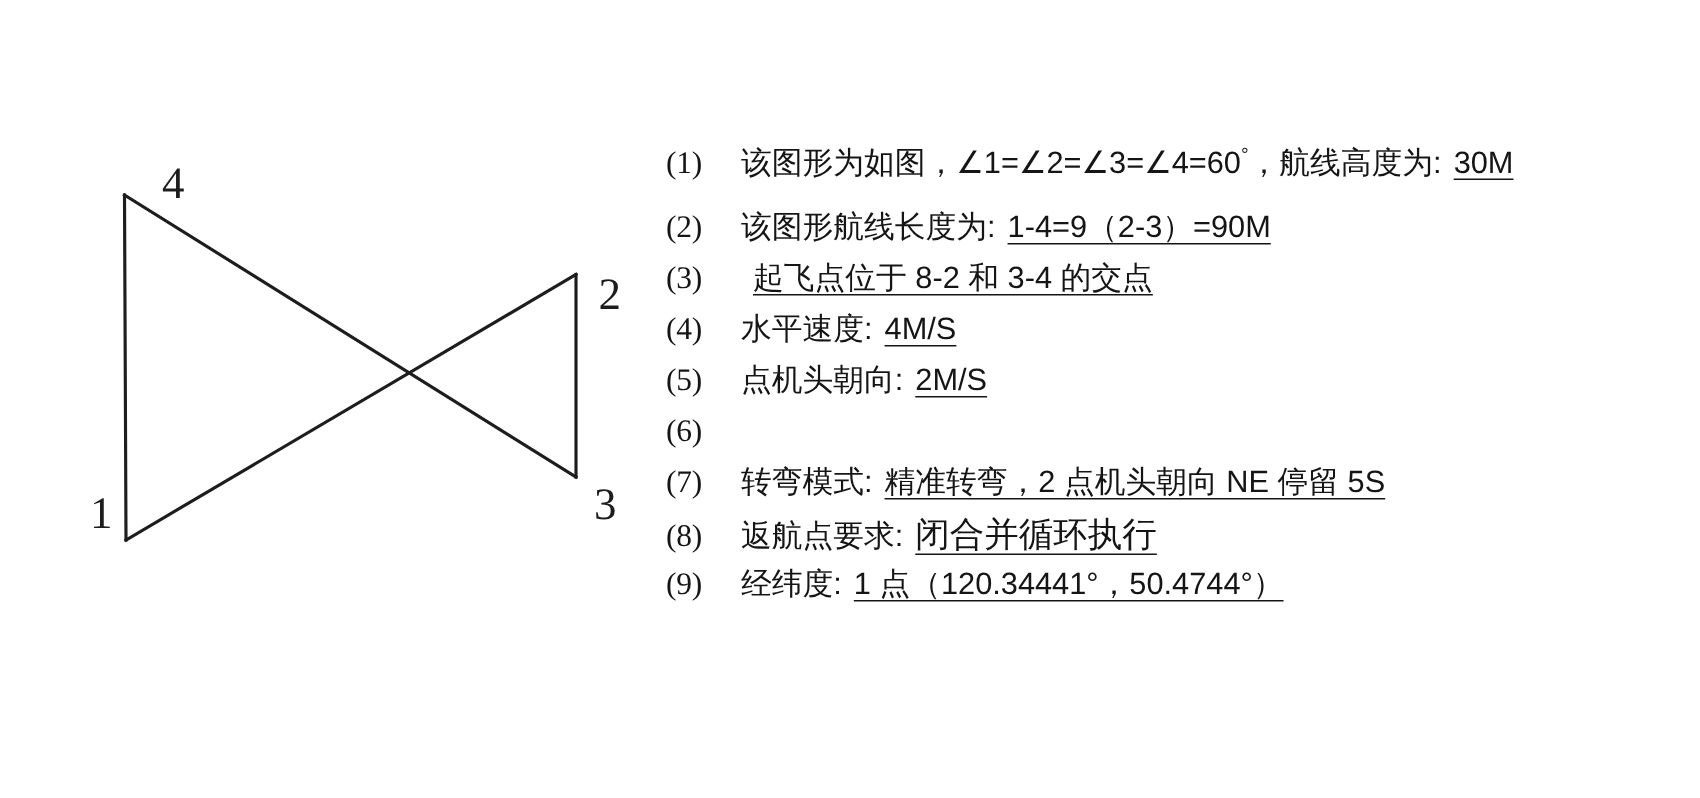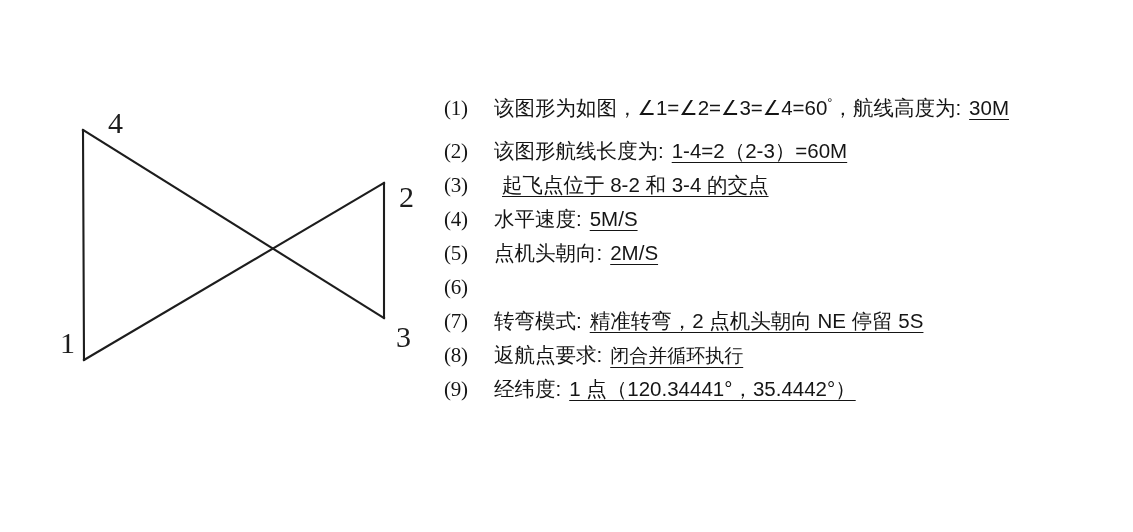--- a/index.html
+++ b/index.html
@@ -135,7 +135,7 @@
     <span class="spec-index">(2)</span>
     <span class="spec-body">
       <span class="spec-label">该图形航线长度为:</span>
-      <span class="spec-value pad-left">1-4=2（2-3）=60M</span>
+      <span class="spec-value pad-left">1-4=9（2-3）=90M</span>
     </span>
   </div>
 

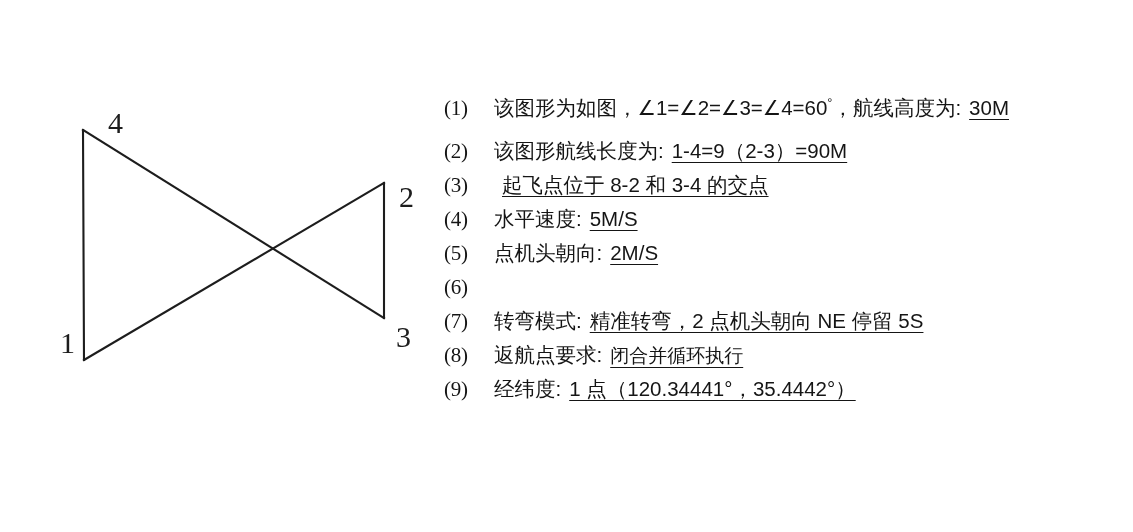--- a/index.html
+++ b/index.html
@@ -150,7 +150,7 @@
     <span class="spec-index">(4)</span>
     <span class="spec-body">
       <span class="spec-label">水平速度:</span>
-      <span class="spec-value pad-left">5M/S</span>
+      <span class="spec-value pad-left">4M/S</span>
     </span>
   </div>
 

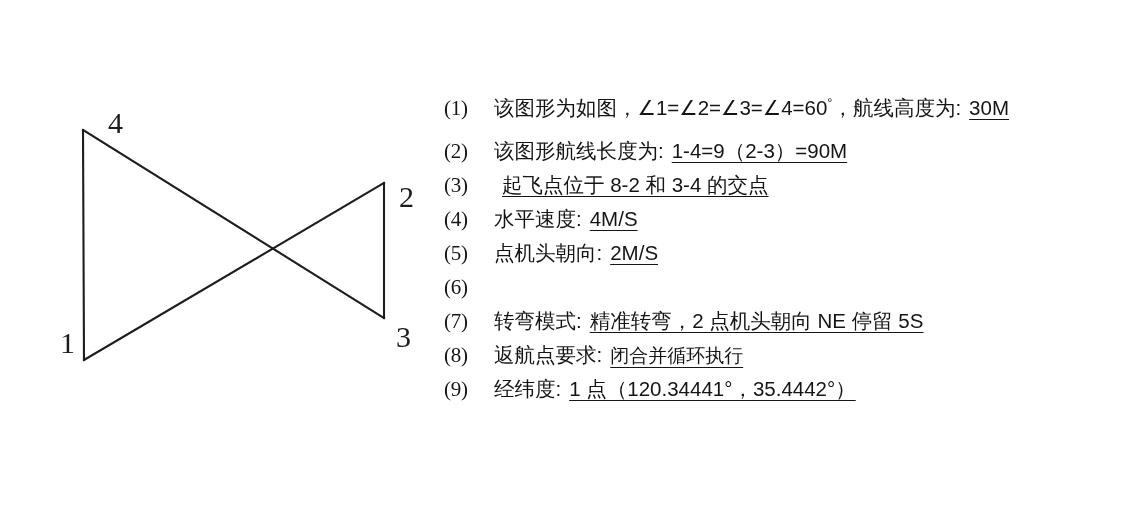--- a/index.html
+++ b/index.html
@@ -88,7 +88,7 @@
   }
   .spec-value.pad-left { margin-left: 8px; }
   .spec-value.big {
-    font-size: 19px;
+    font-size: 23px;
     text-underline-offset: 5px;
   }
   .deg-sup {

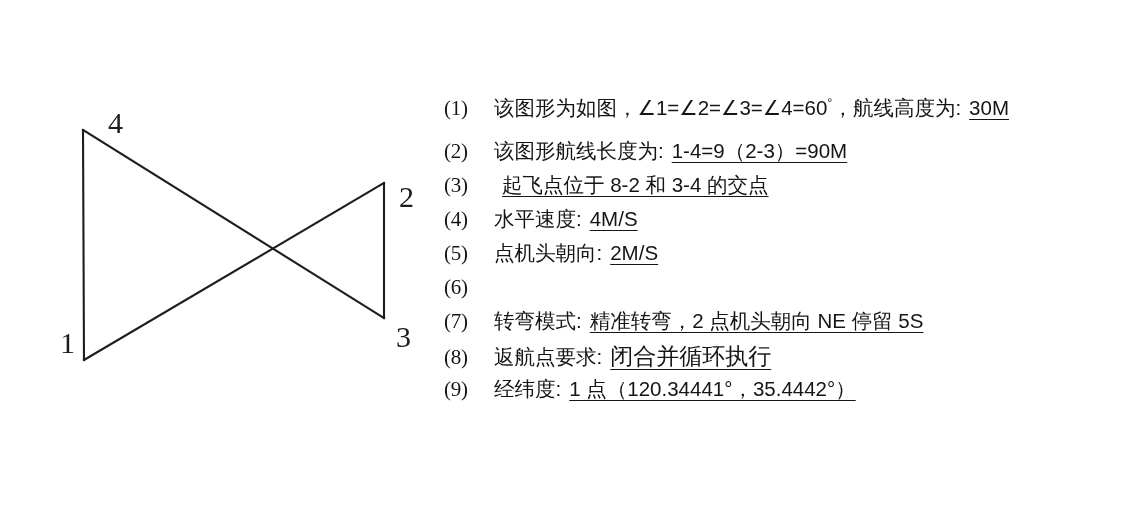--- a/index.html
+++ b/index.html
@@ -186,7 +186,7 @@
     <span class="spec-index">(9)</span>
     <span class="spec-body">
       <span class="spec-label">经纬度:</span>
-      <span class="spec-value pad-left">1 点（120.34441°，35.4442°）</span>
+      <span class="spec-value pad-left">1 点（120.34441°，50.4744°）</span>
     </span>
   </div>
 

